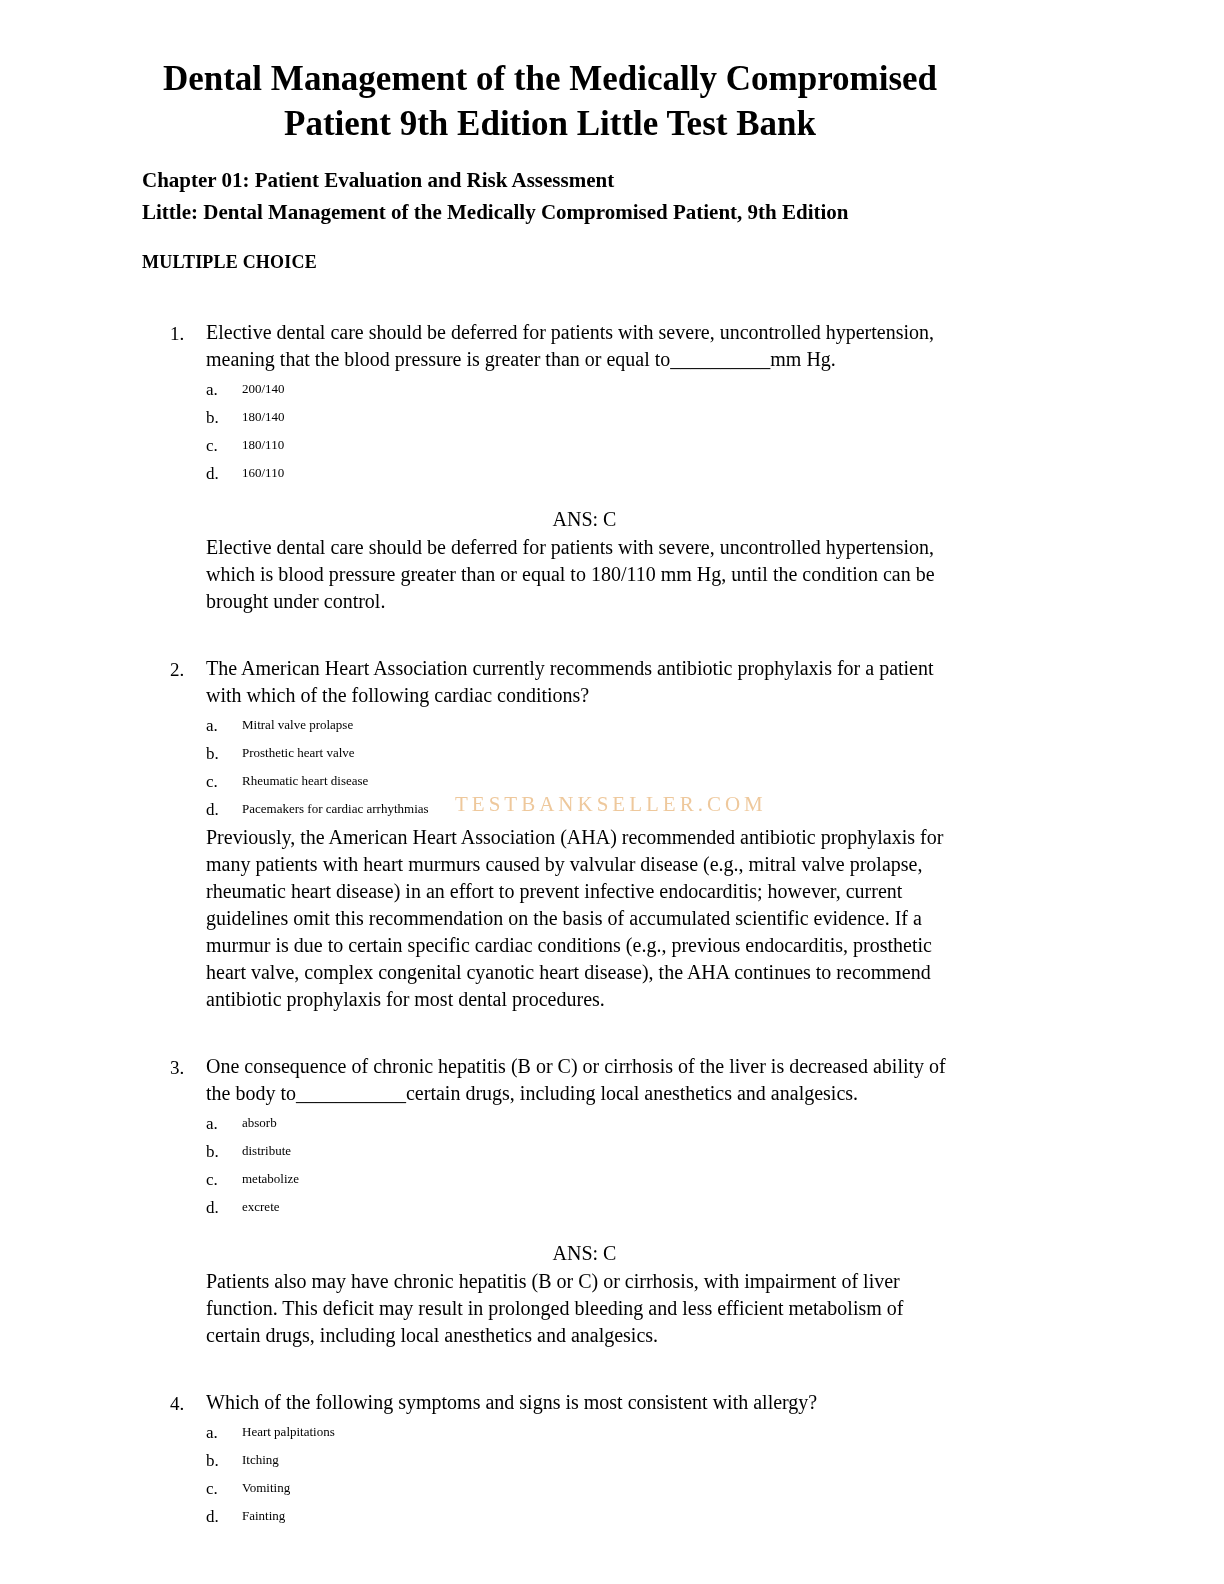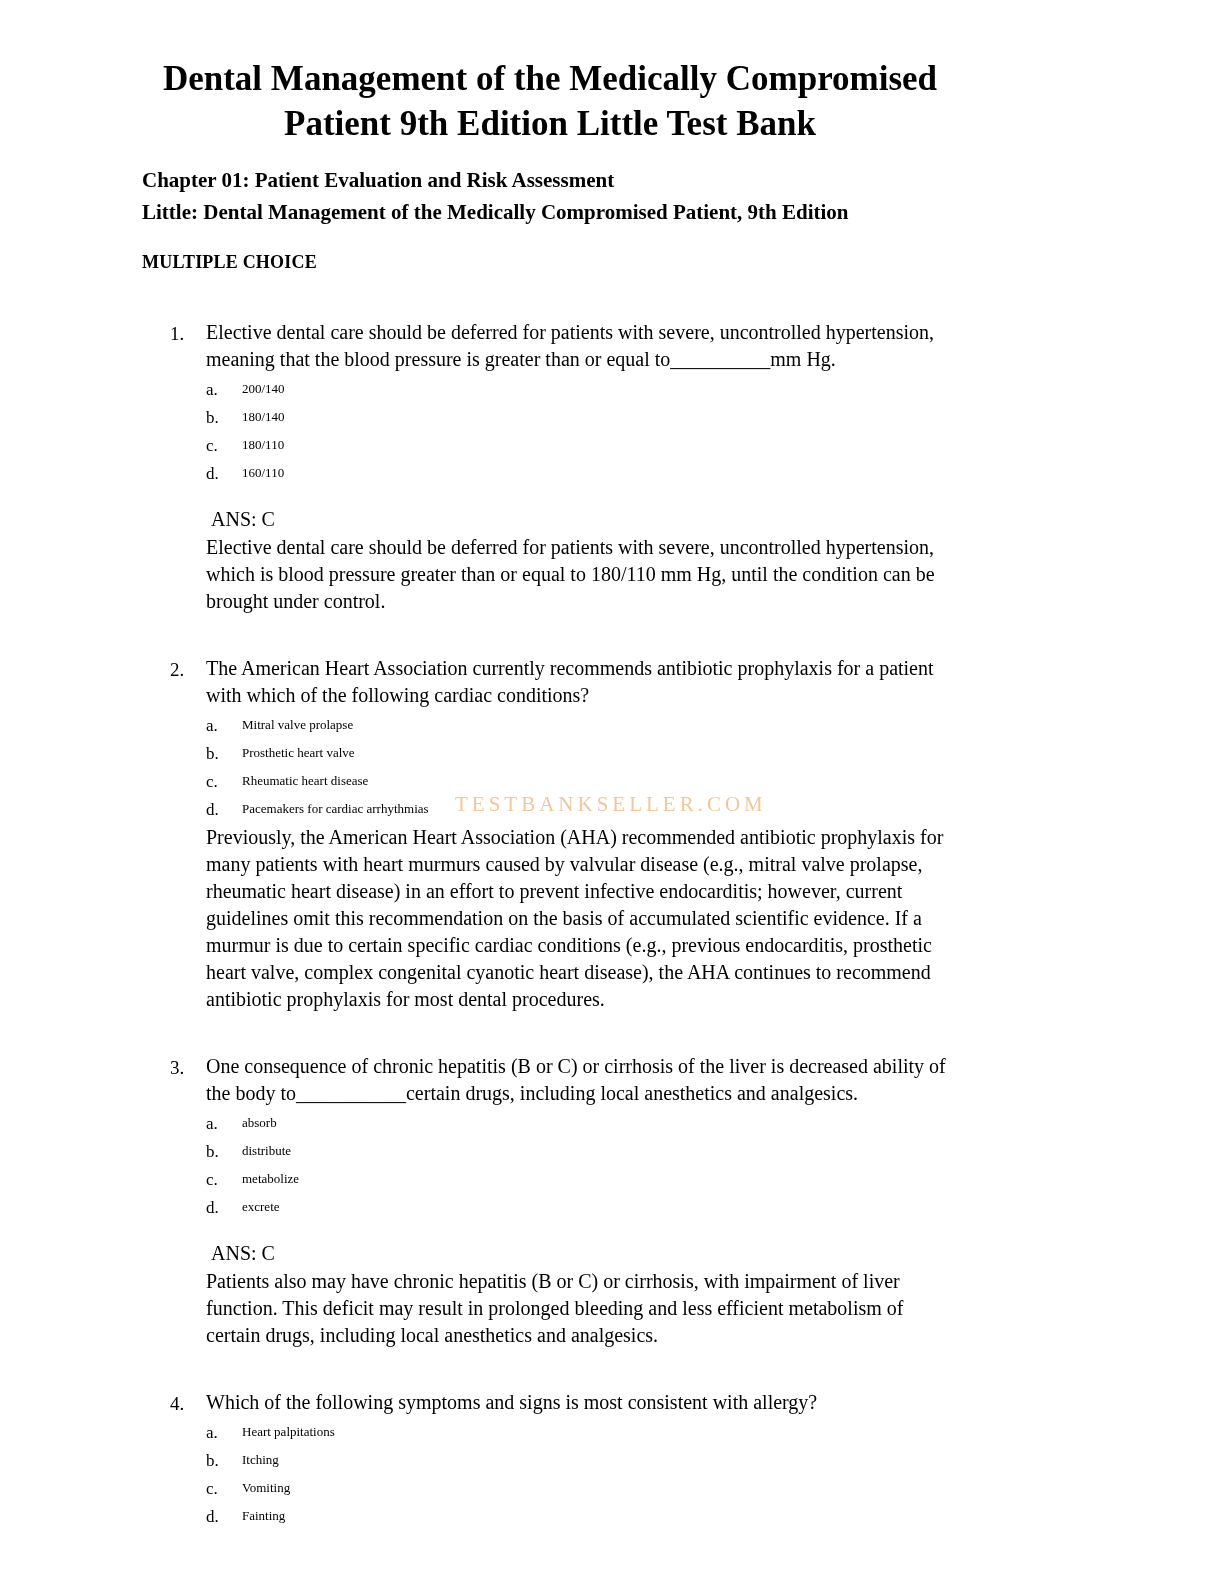--- a/index.html
+++ b/index.html
@@ -79,6 +79,7 @@
   .answer {
     margin-top: 19px;
     padding-left: 5px;
+    text-align: center;
   }
   .rationale {
     margin-top: 1px;

